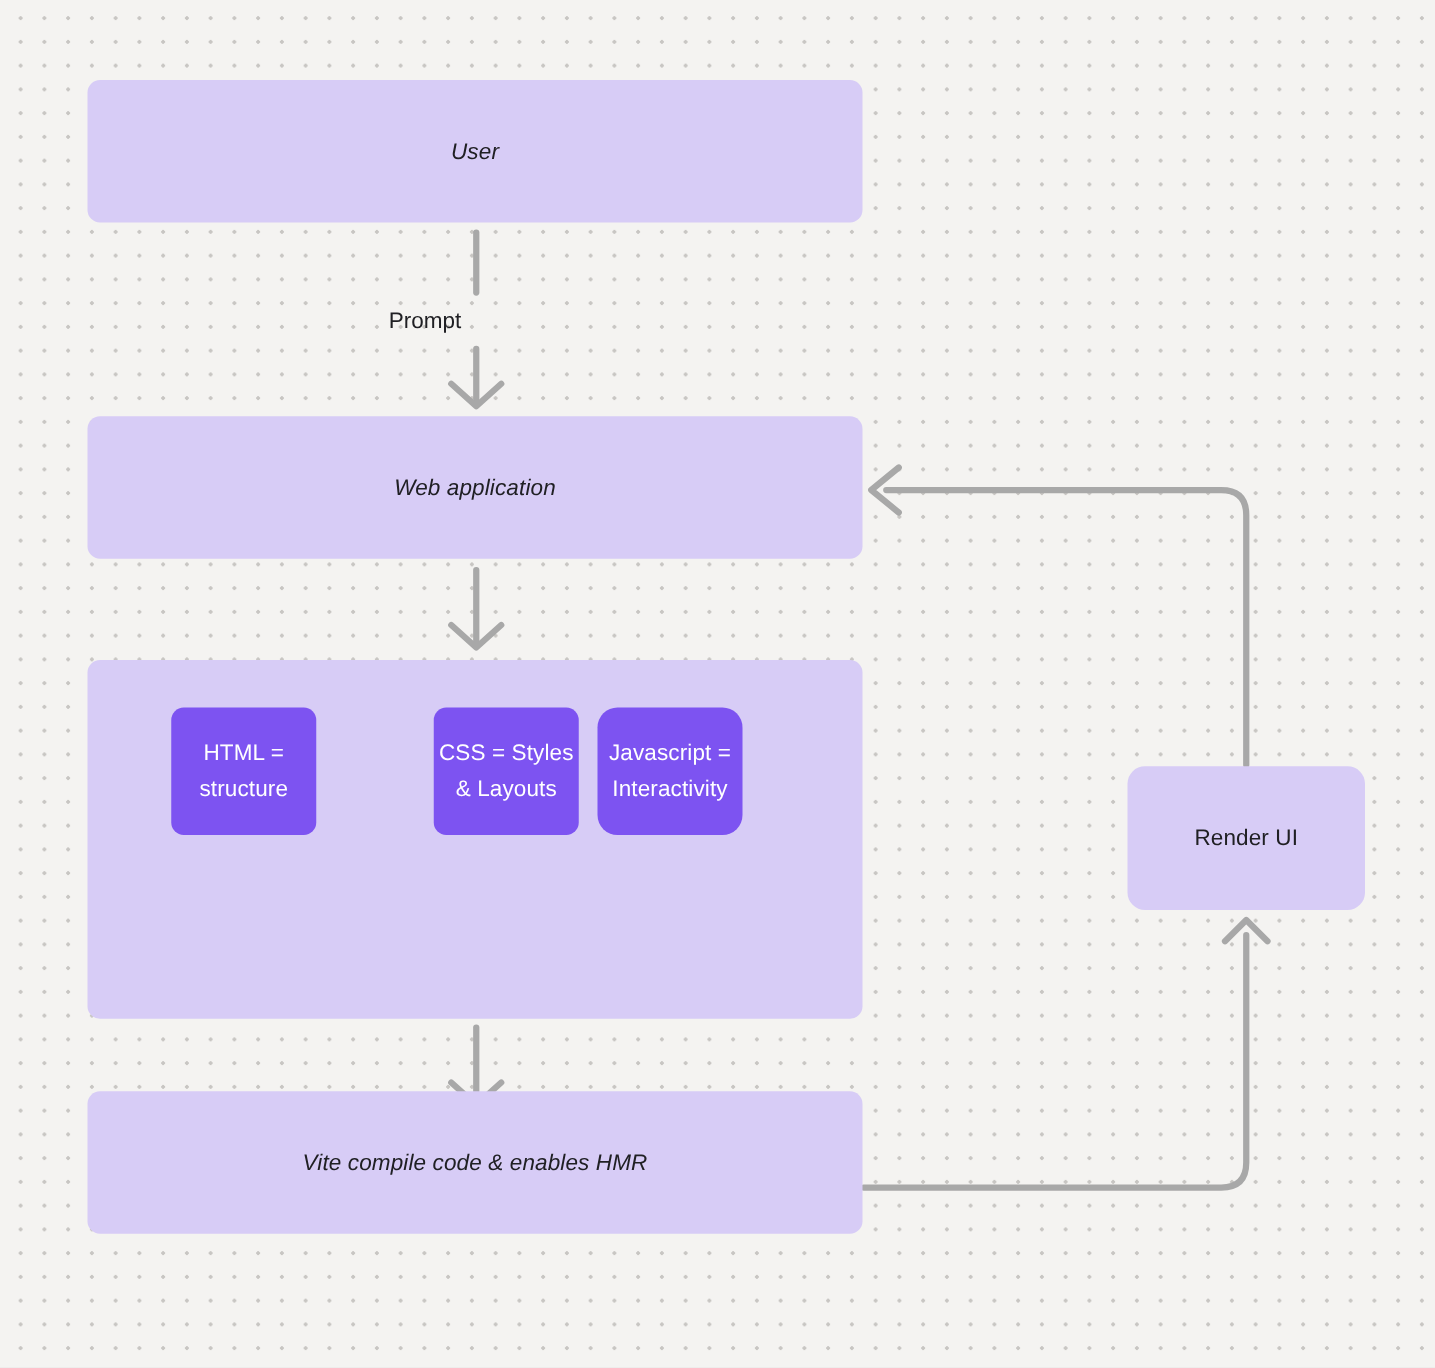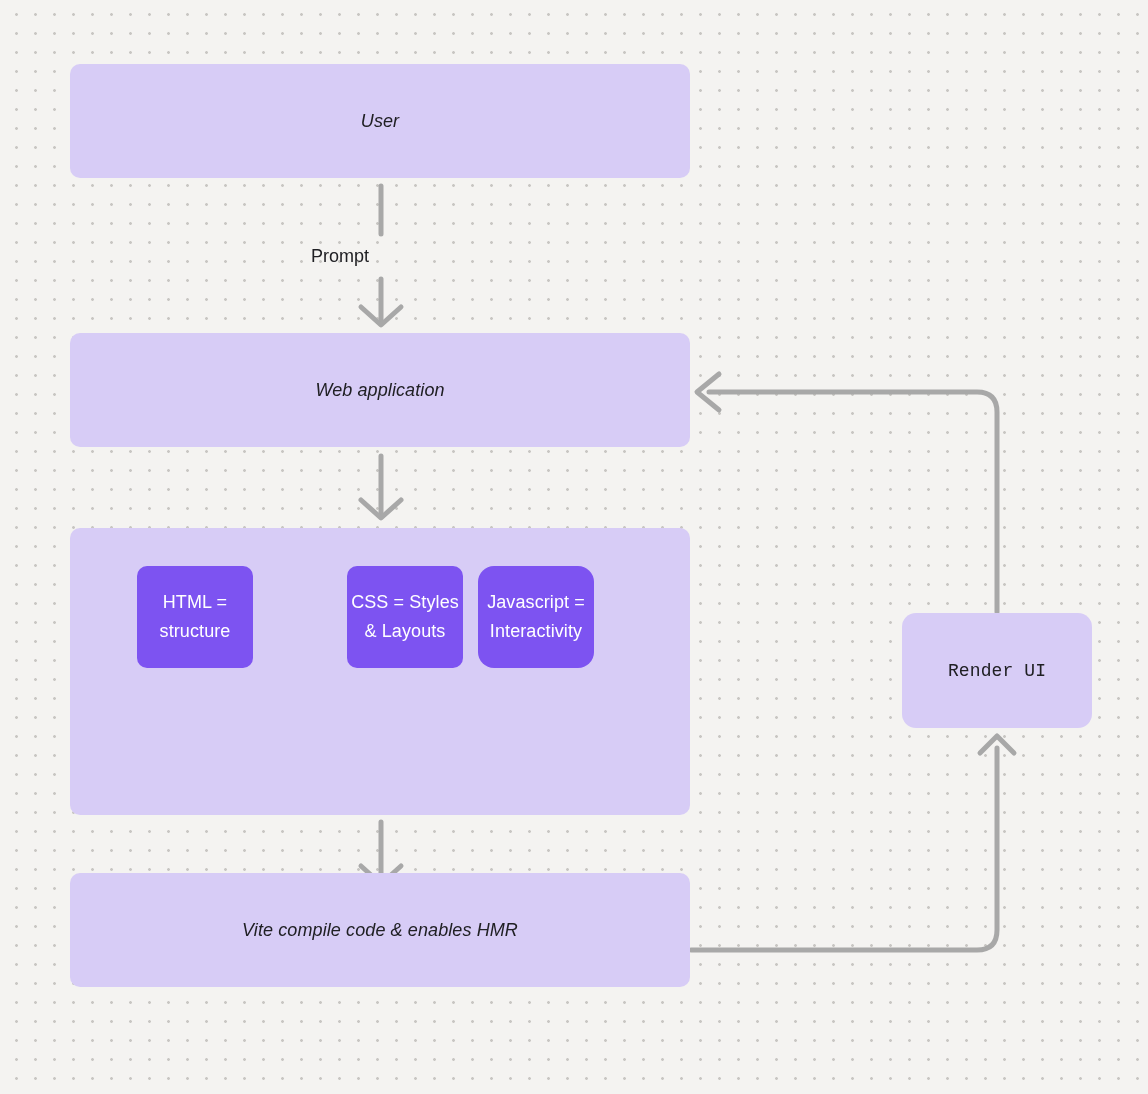--- a/index.html
+++ b/index.html
@@ -63,7 +63,6 @@
     left:902px;top:613px;width:190px;height:115px;
     background:var(--node-fill);
     border-radius:14px;
-    font-family:Liberation Mono, monospace;
   }
   .edge-label{
     position:absolute;left:311px;top:246px;width:140px;

